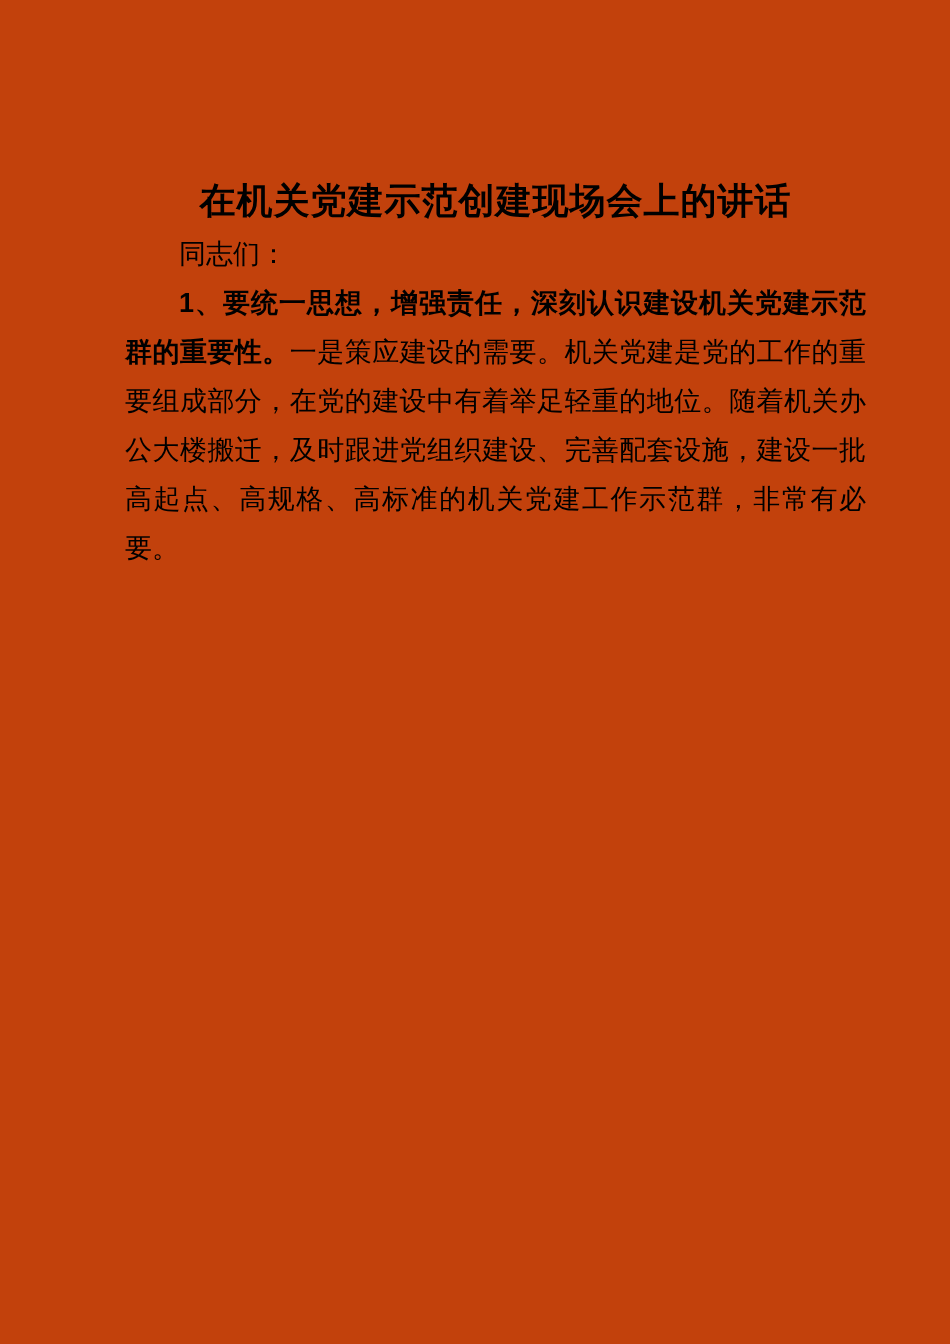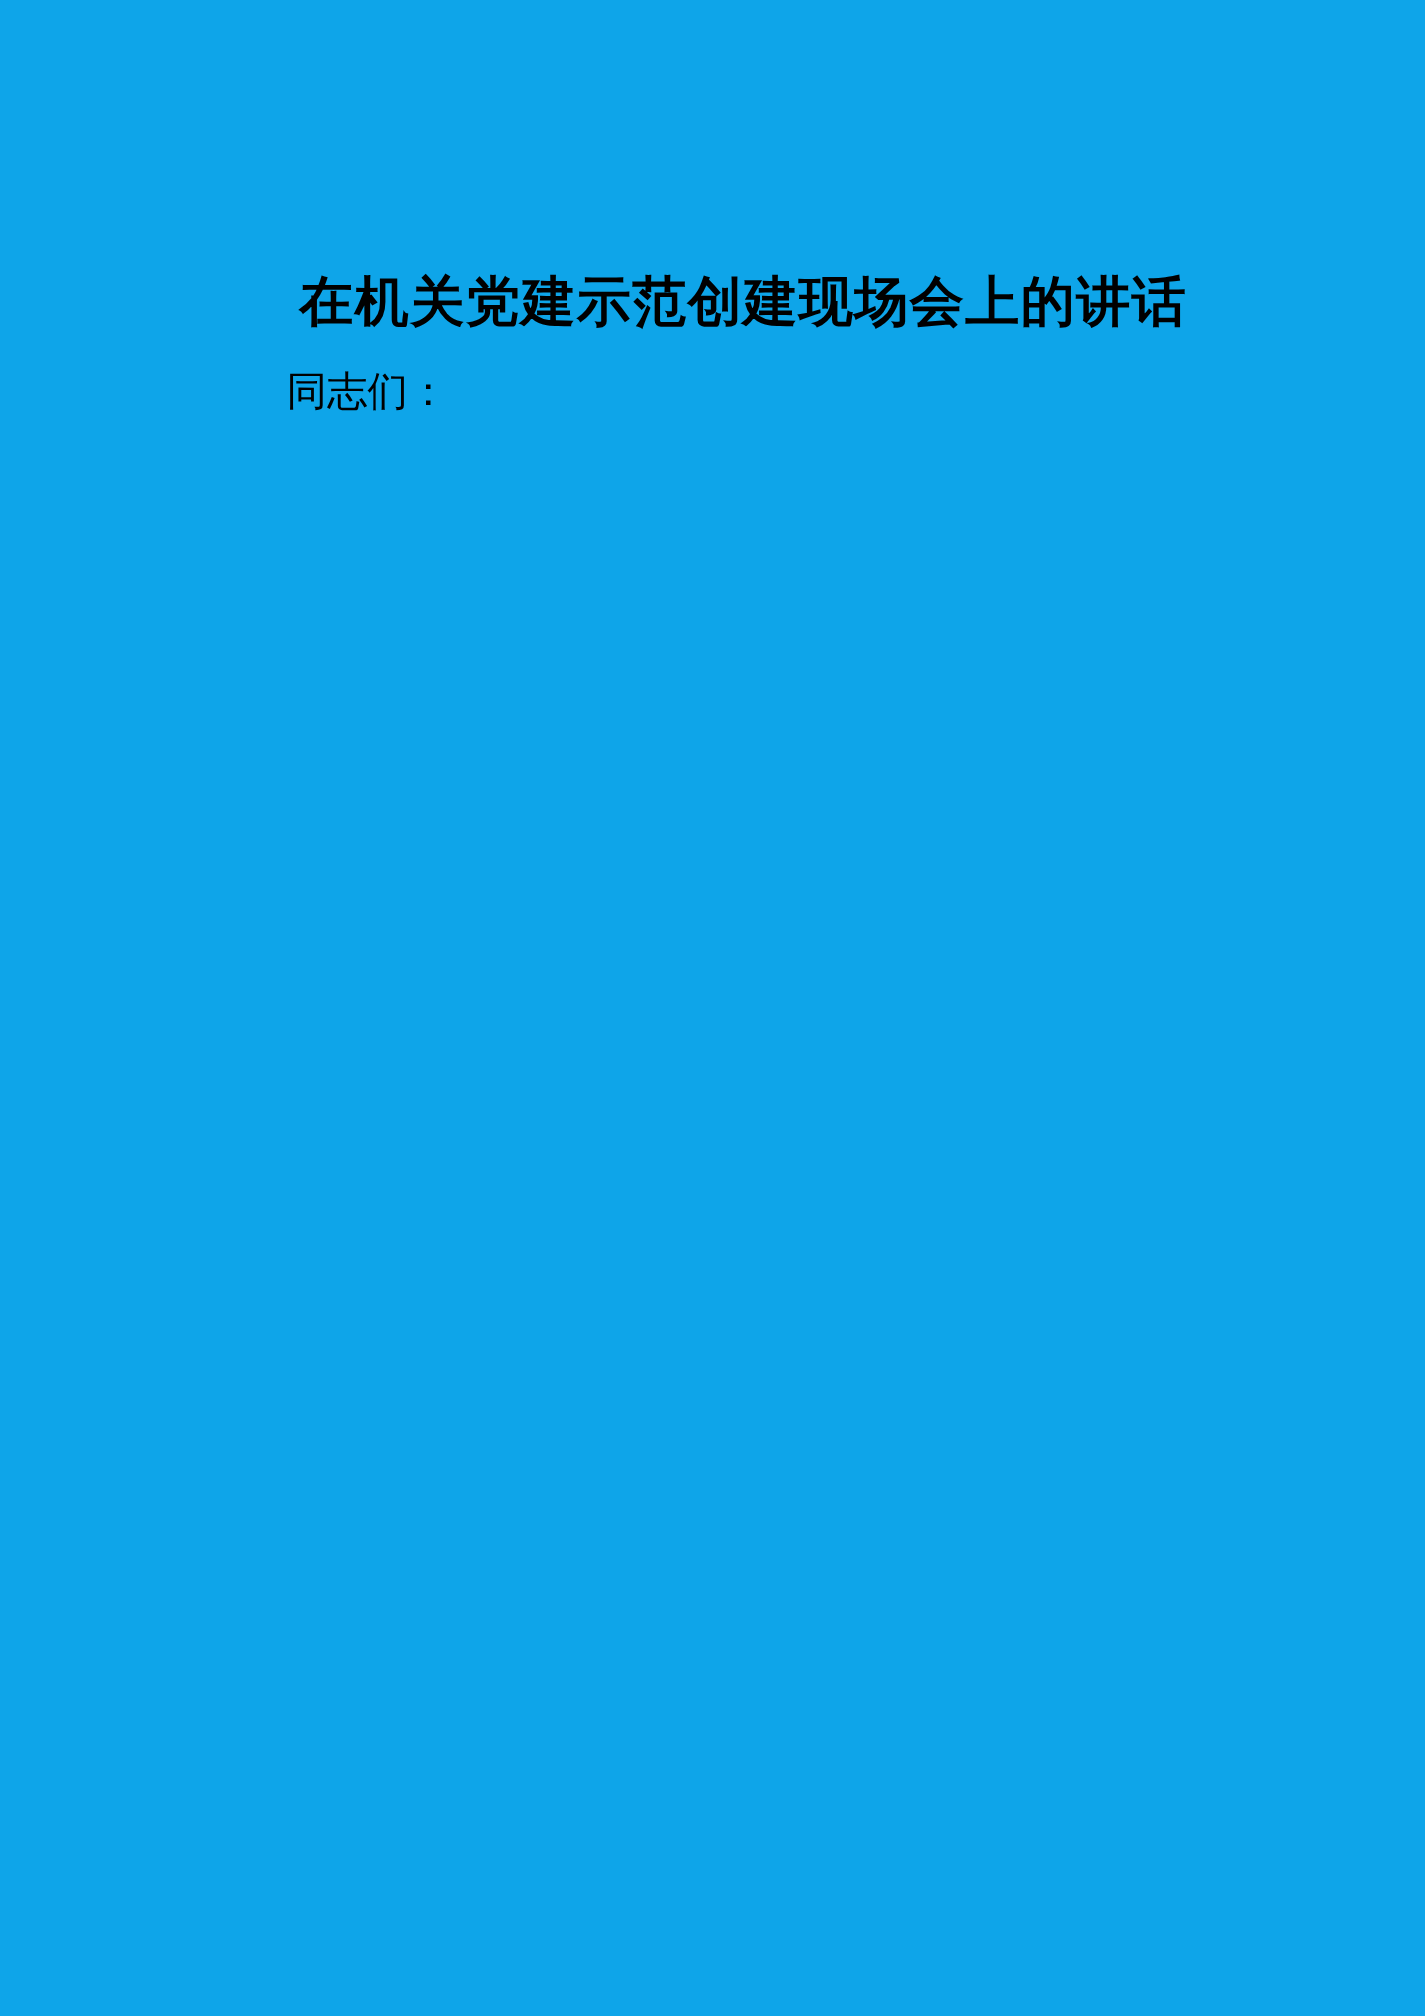--- a/index.html
+++ b/index.html
@@ -11,7 +11,7 @@
     position: relative;
     width: 950px;
     height: 1344px;
-    background: #0ea5e9;
+    background: #c2410c;
     overflow: hidden;
     font-family: "Liberation Sans", sans-serif;
     color: #000000;

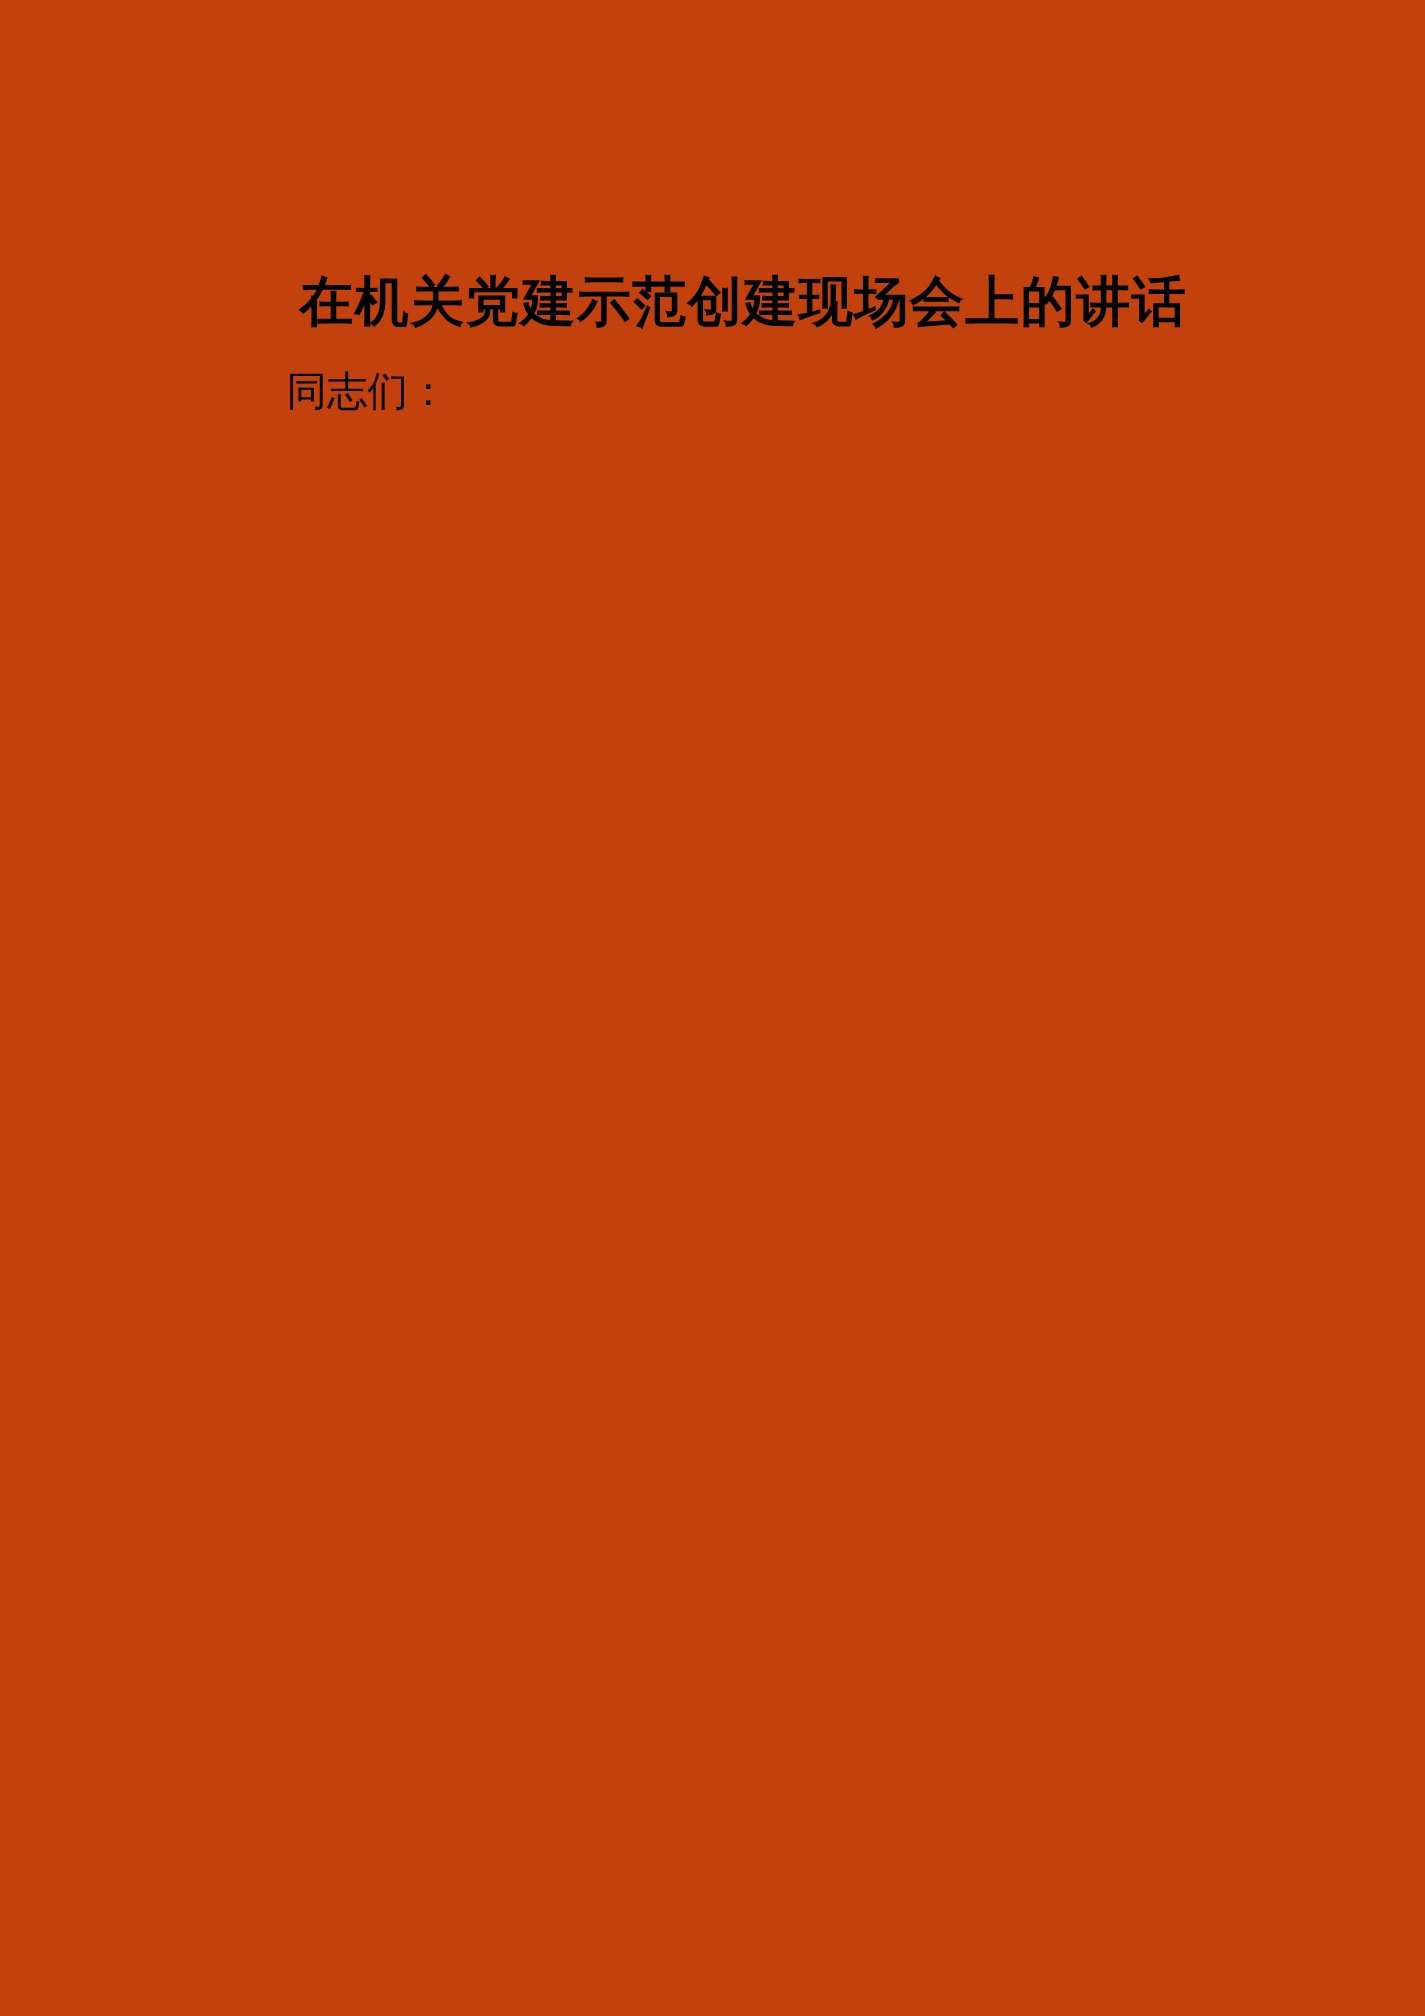--- a/index.html
+++ b/index.html
@@ -29,7 +29,7 @@
     margin: 0 84px 0 125px;
   }
   .para {
-    margin: 12px;
+    margin: 0;
     font-size: 27px;
     line-height: 49px;
     text-align: justify;

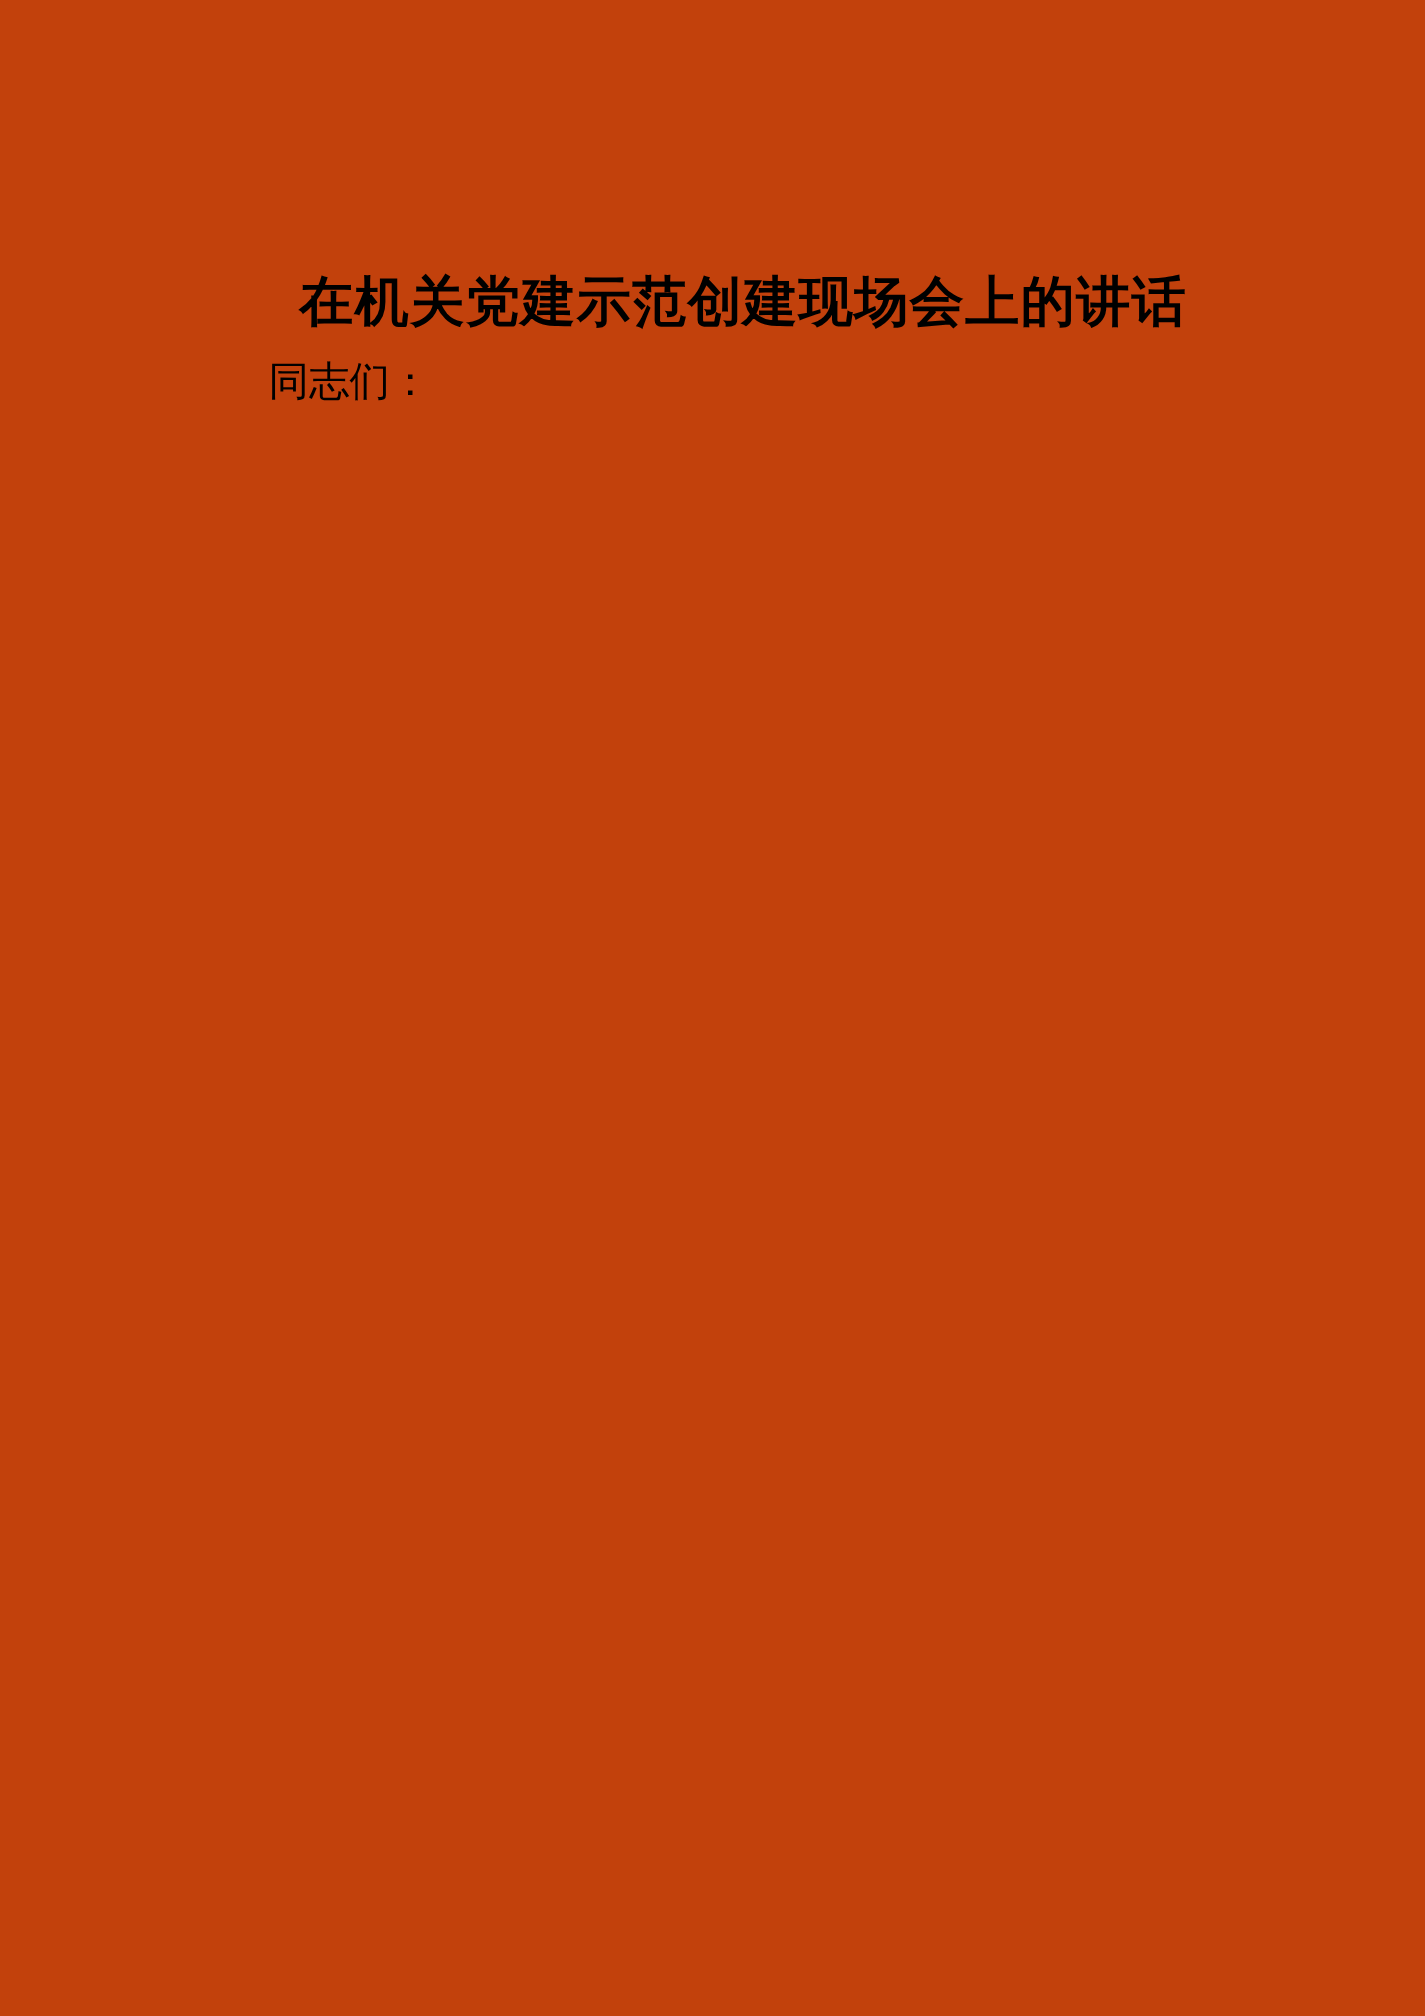--- a/index.html
+++ b/index.html
@@ -53,6 +53,7 @@
 
 
 
+    <p class="para"><span class="lead-bold">1、要统一思想，增强责任，深刻认识建设机关党建示范群的重要性。</span><span>一是策应建设的需要。机关党建是党的工作的重要组成部分，在党的建设中有着举足轻重的地位。随着机关办公大楼搬迁，及时跟进党组织建设、完善配套设施，建设一批高起点、高规格、高标准的机关党建工作示范群，非常有必要。</span></p>
   </div>
 </div>
 

